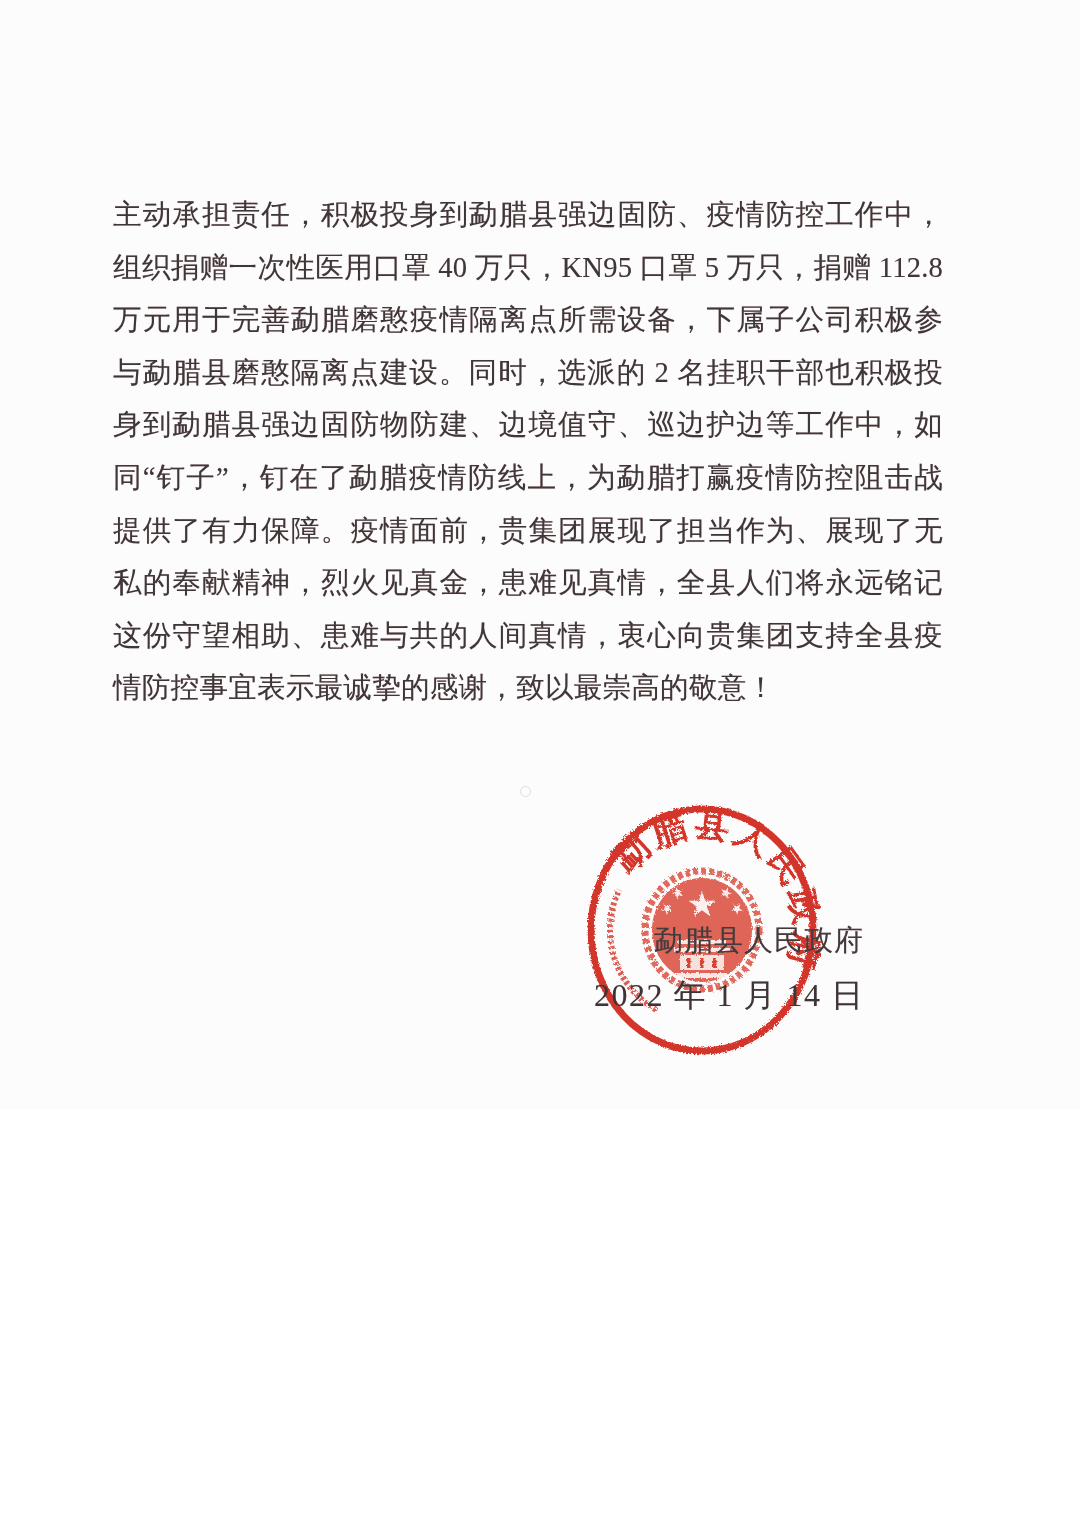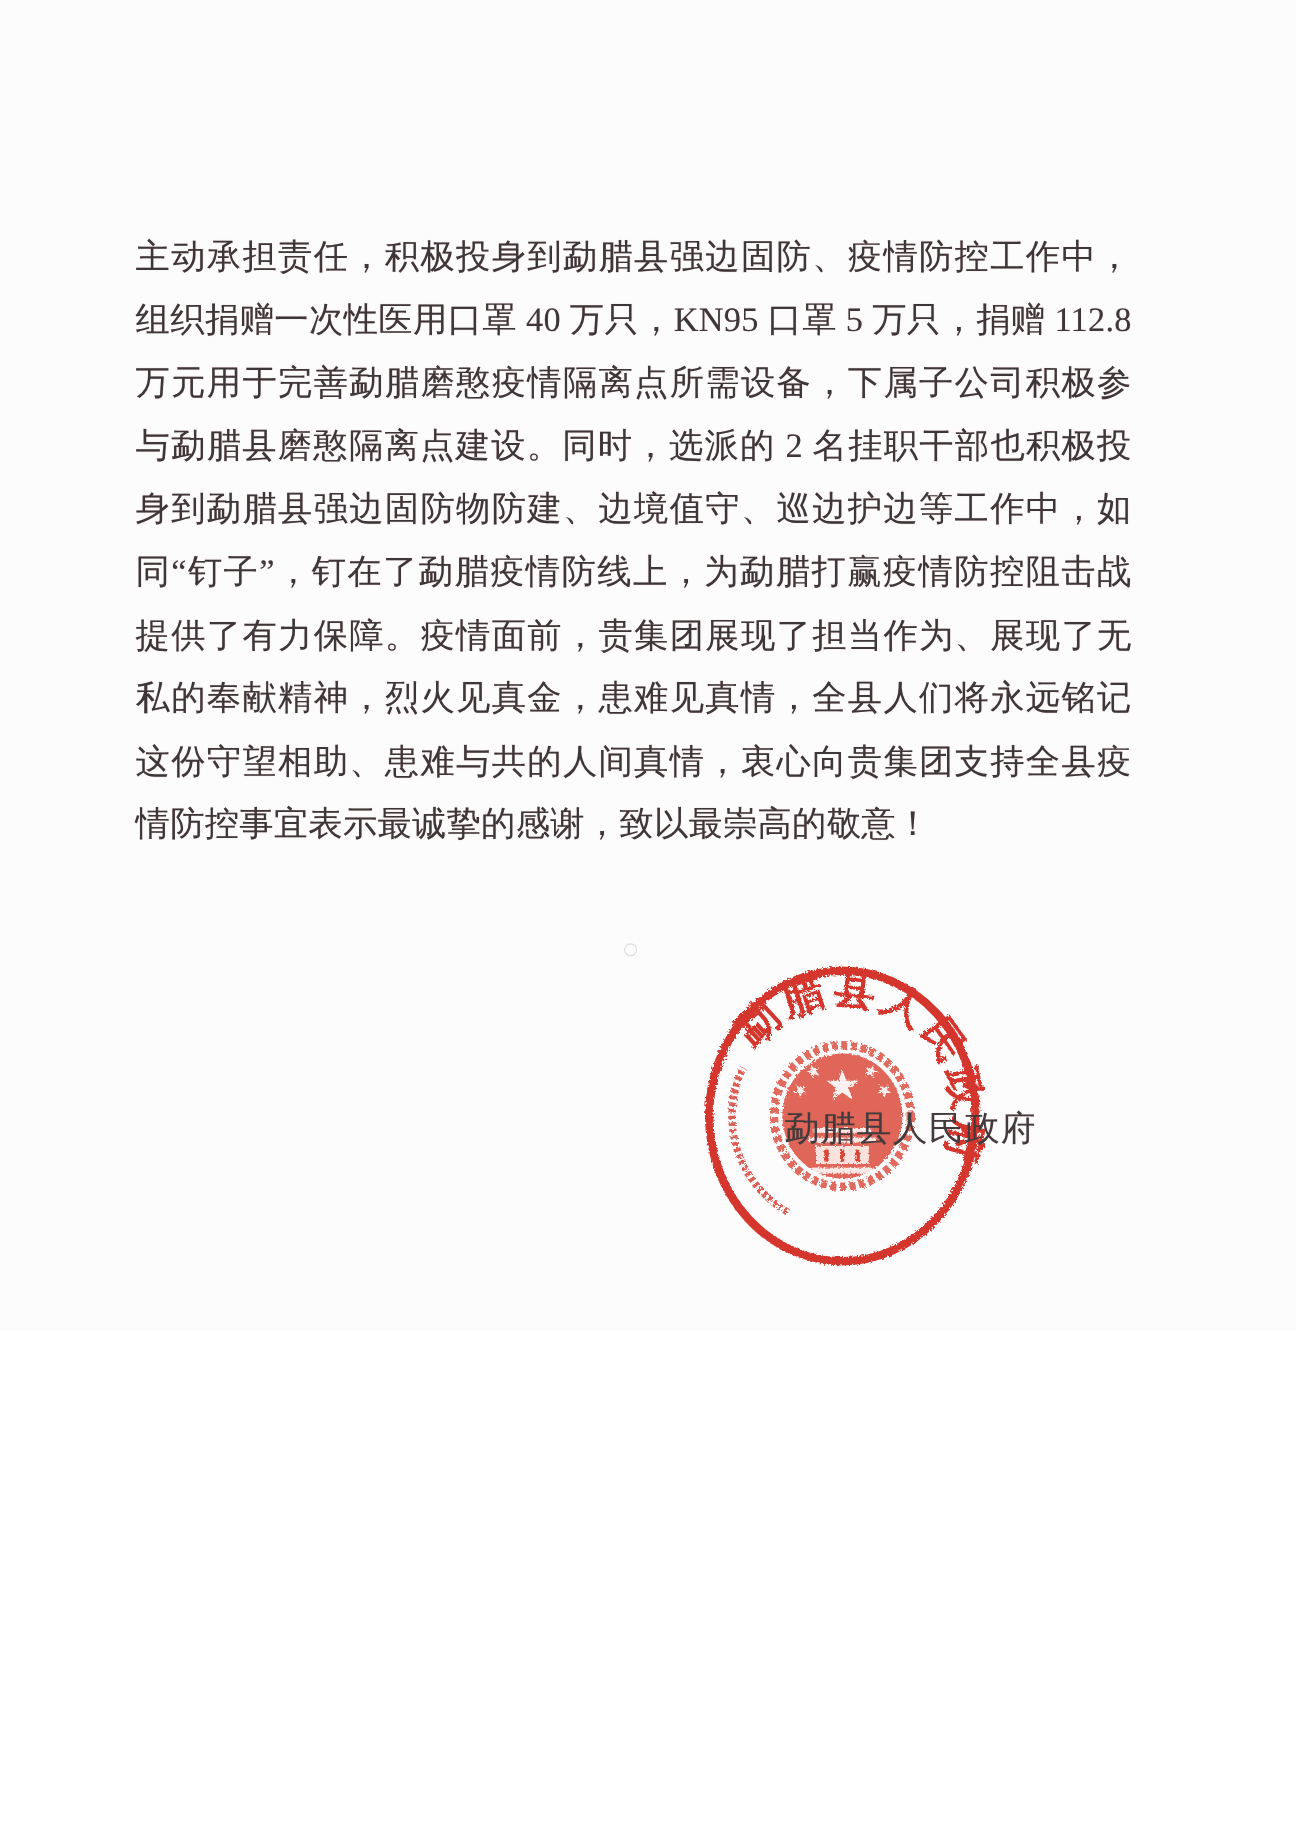--- a/index.html
+++ b/index.html
@@ -122,6 +122,7 @@
   </div>
 
   <div class="signature">勐腊县人民政府</div>
+  <div class="date">2022 年 1 月 14 日</div>
   <div class="pagenum">—2—</div>
 
 </div>

